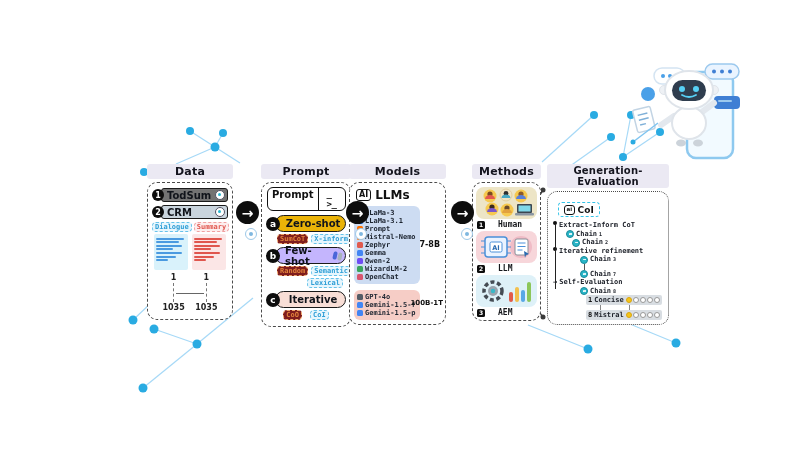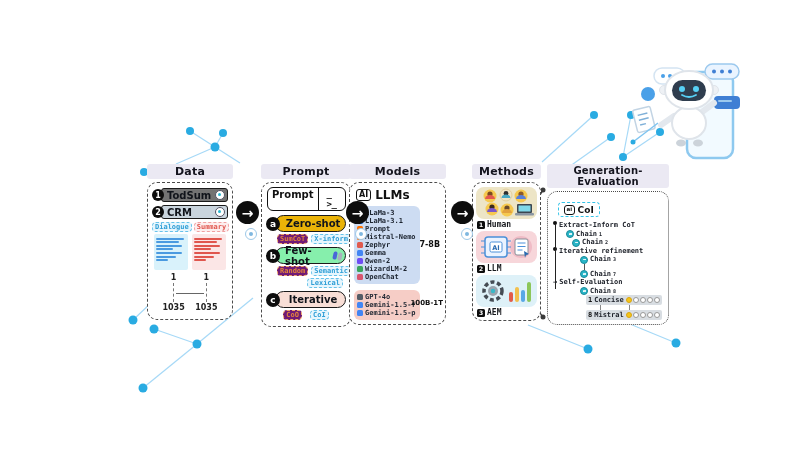--- a/index.html
+++ b/index.html
@@ -109,7 +109,7 @@
   .mcard.c1{background:#ede5c6;}
   .mcard.c2{background:#f7d6da;}
   .mcard.c3{background:#def1f8;}
-  .m-label{display:flex;align-items:center;gap:2px;margin:1px 0 1px 1px;}
+  .m-label{display:flex;align-items:center;gap:13px;margin:1px 0 1px 1px;}
   .sq{width:8px;height:8px;background:#0d0d0d;color:#fff;font:700 6px "DejaVu Sans",sans-serif;
       display:flex;align-items:center;justify-content:center;border-radius:1.5px;flex:none;}
   .m-label span.lbl{font:700 8px "DejaVu Sans Mono",monospace;color:#16181c;}

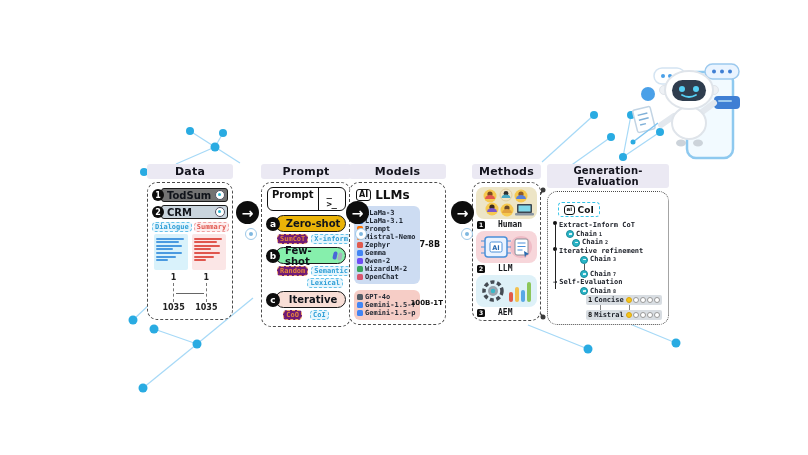--- a/index.html
+++ b/index.html
@@ -36,7 +36,7 @@
   .t-icon::after{content:"";position:absolute;left:2px;top:2px;width:3px;height:3px;border-radius:50%;background:#2bb6cf;}
   .field-row{display:flex;justify-content:space-between;gap:2px;margin:1px 0 2px;}
   .tag{font:700 7px "DejaVu Sans Mono",monospace;border-radius:4px;padding:0 2px;border:1px dashed;white-space:nowrap;}
-  .tag.o{color:#e2833c;border-color:#f0a468;background:#701a75;}
+  .tag.o{color:#e2833c;border-color:#f0a468;background:#7f1d1d;}
   .tag.b{color:#2e9ed6;border-color:#66c2ea;background:#e7f6fd;}
   .tag.r{color:#e0564e;border-color:#f0a0a0;background:#fdeeee;}
   .doc-row{display:flex;gap:4px;justify-content:center;margin-top:1px;}

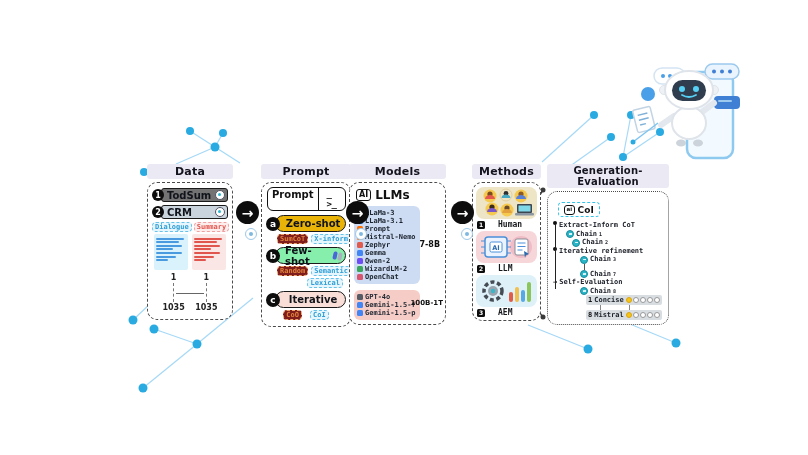--- a/index.html
+++ b/index.html
@@ -68,7 +68,7 @@
   .pill{flex:1;border:1.2px solid #1a1a1a;border-radius:9px;padding:1.5px 4px 1.5px 9px;
         font:700 10px "DejaVu Sans",sans-serif;color:#10131a;display:flex;align-items:center;justify-content:center;gap:3px;height:12px;}
   .pill.cyan{background:#eab308;}
-  .pill.orange{background:#86efac;}
+  .pill.orange{background:#c4b5fd;}
   .pill.pink{background:#f8ded6;}
   .caps{display:flex;gap:1.5px;transform:rotate(12deg);}
   .caps i{width:3.5px;height:8px;border-radius:2px;display:block;}

